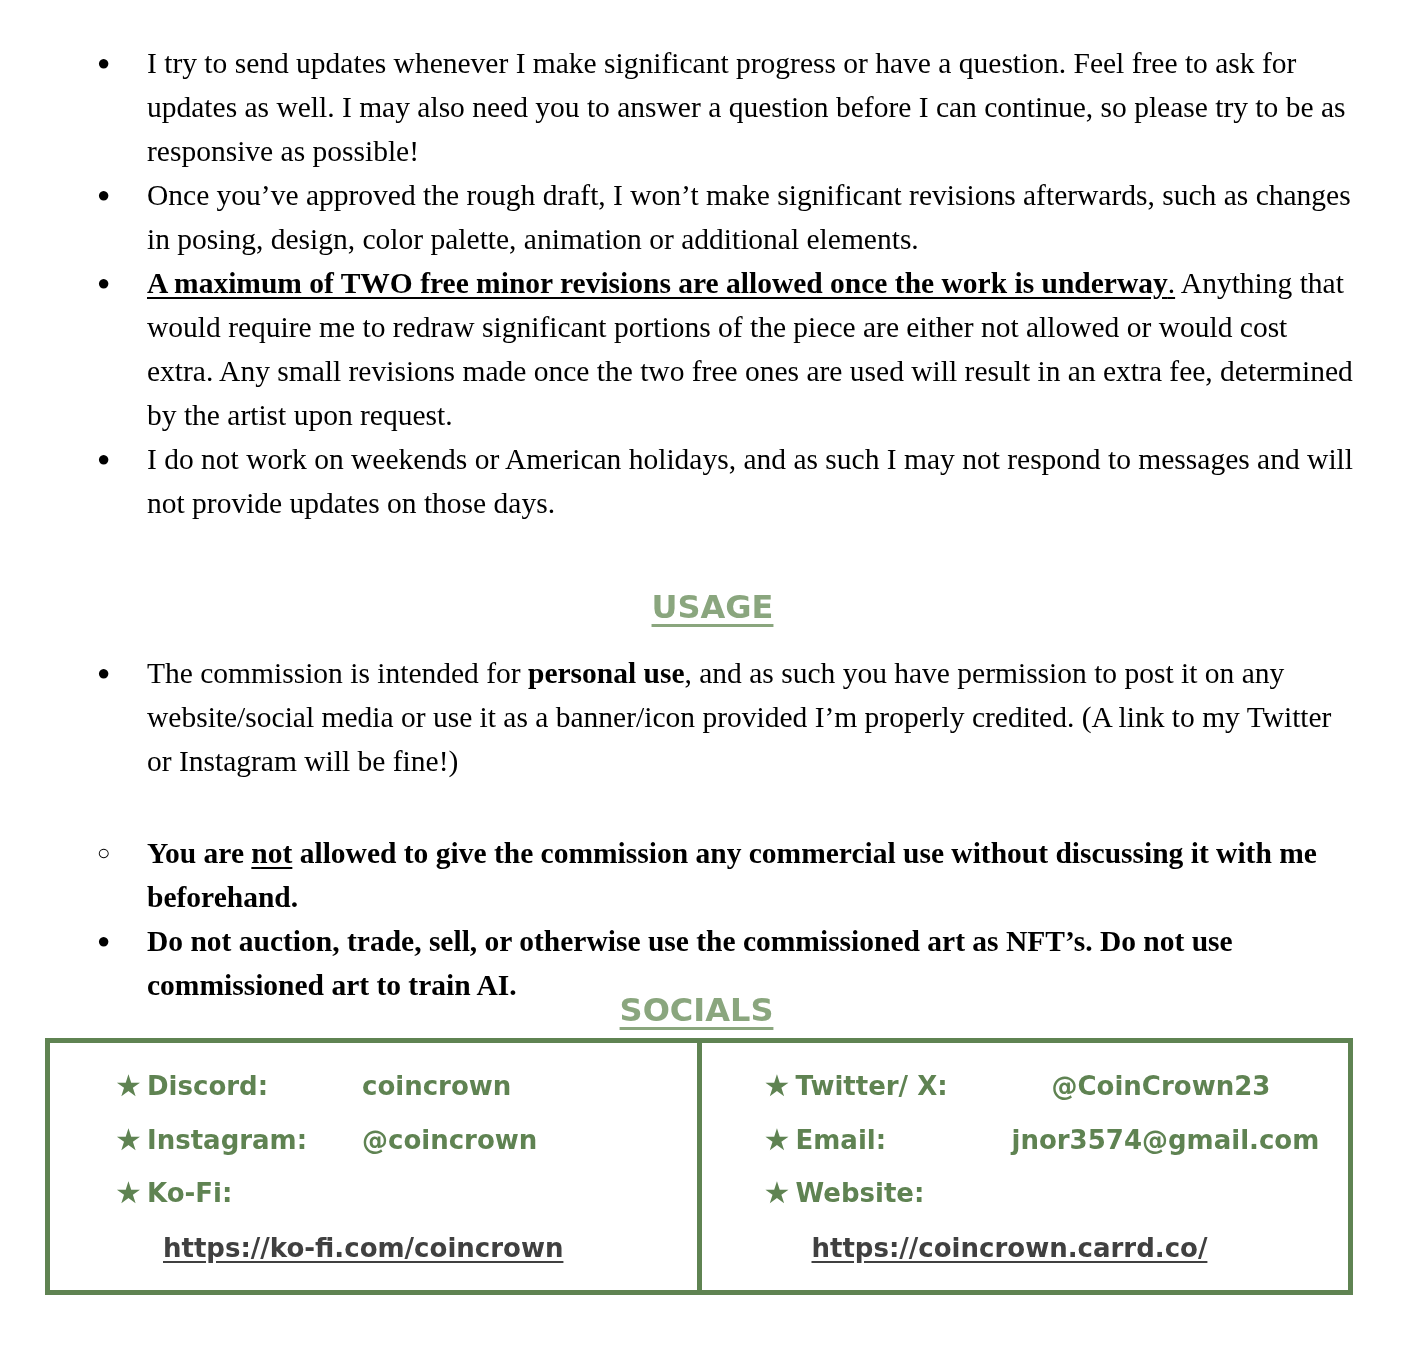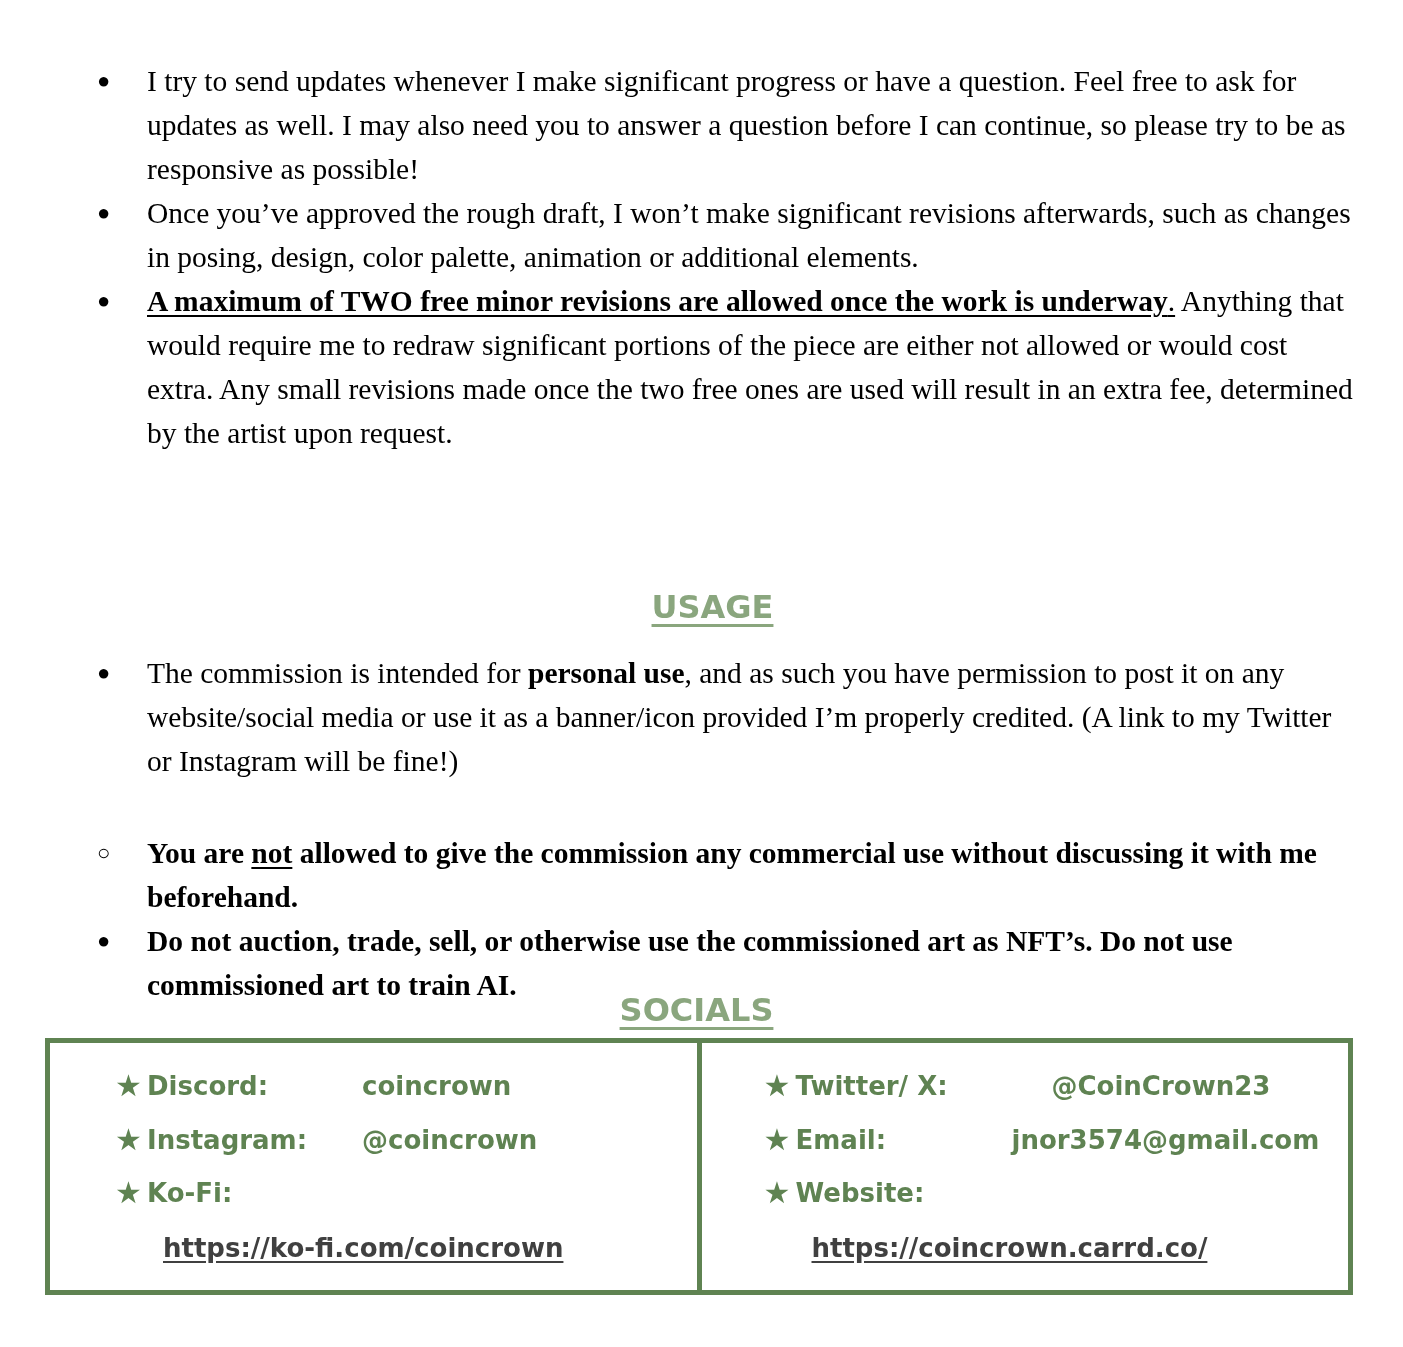--- a/index.html
+++ b/index.html
@@ -34,7 +34,7 @@
 
 <div class="doc">
 
-  <ul class="main" style="top:59px;font-family:Liberation Serif, serif;">
+  <ul class="main" style="top:41px;font-family:Liberation Serif, serif;">
     <li><span>I try to send updates whenever I make significant progress or have a question. Feel free to ask for updates as well. I may also need you to answer a question before I can continue, so please try to be as responsive as possible!</span></li>
     <li><span>Once you’ve approved the rough draft, I won’t make significant revisions afterwards, such as changes in posing, design, color palette, animation or additional elements.</span></li>
     <li><span class="b u">A maximum of TWO free minor revisions are allowed once the work is underway</span><span class="u">.</span><span> Anything that would require me to redraw significant portions of the piece are either not allowed or would cost extra. Any small revisions made once the two free ones are used will result in an extra fee, determined by the artist upon request.</span></li>

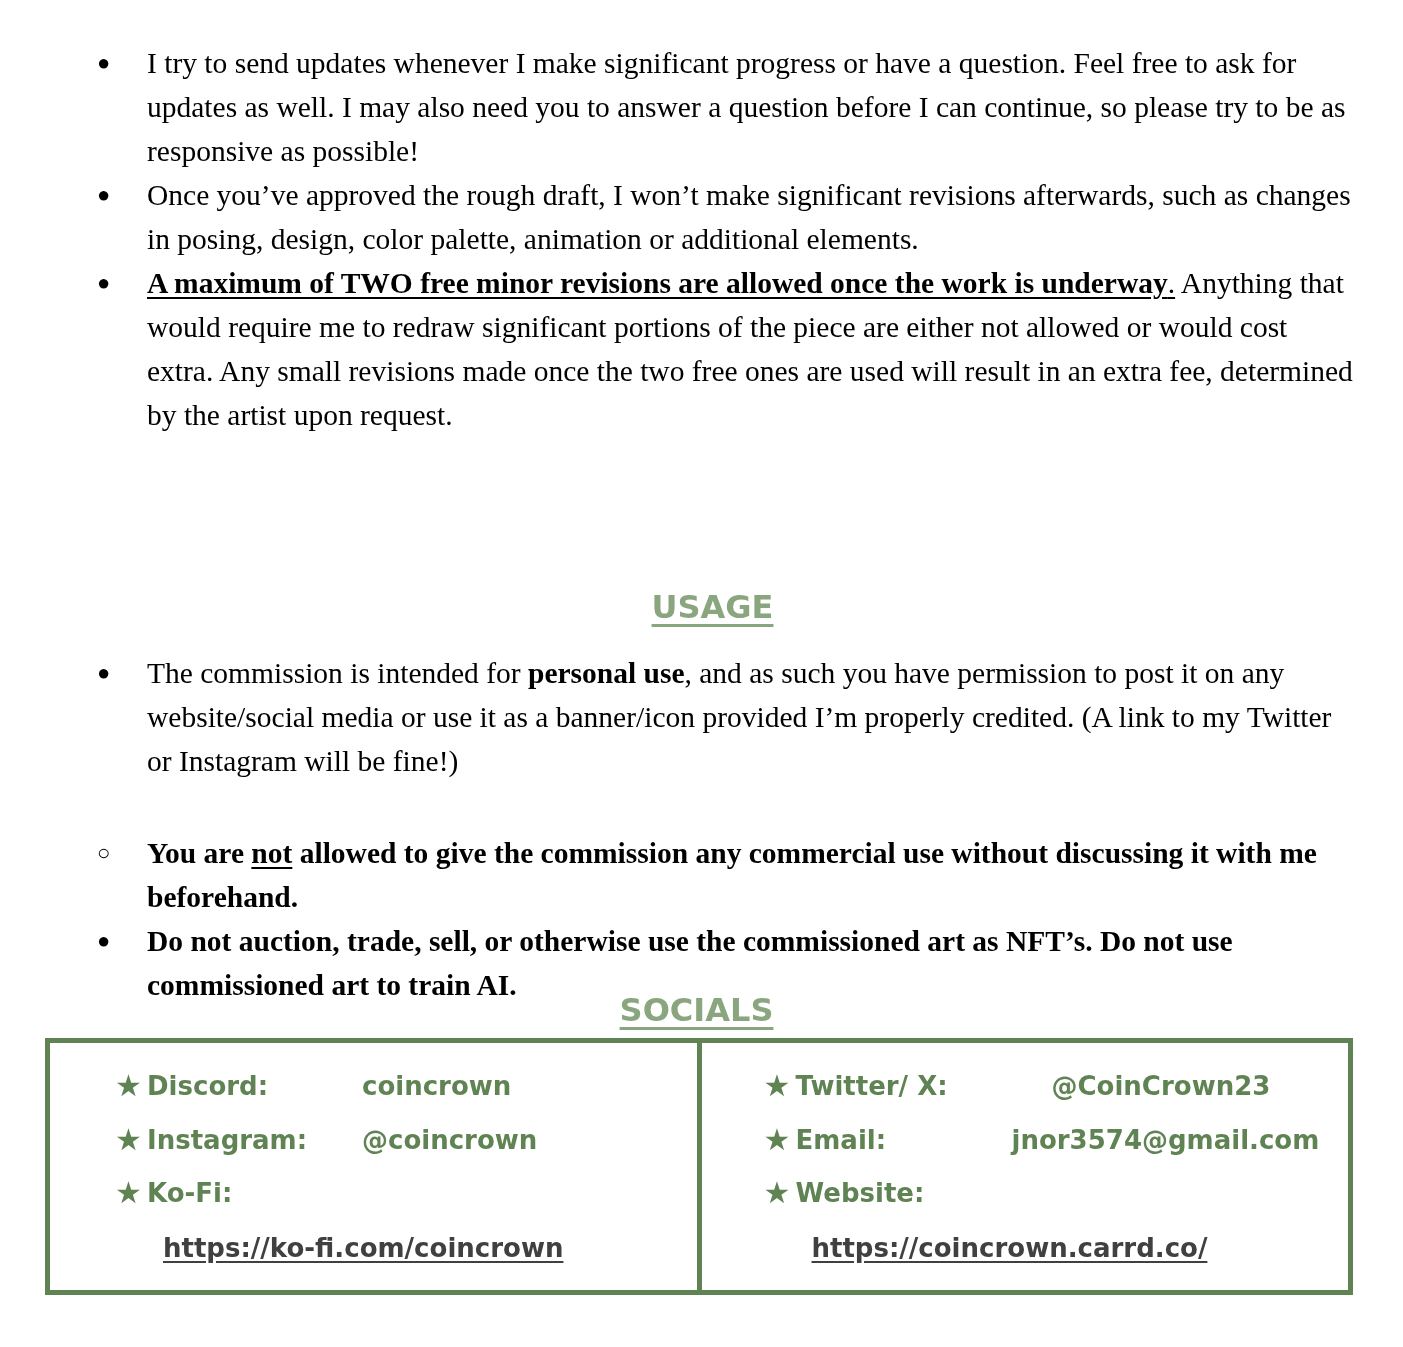--- a/index.html
+++ b/index.html
@@ -38,6 +38,7 @@
     <li><span>I try to send updates whenever I make significant progress or have a question. Feel free to ask for updates as well. I may also need you to answer a question before I can continue, so please try to be as responsive as possible!</span></li>
     <li><span>Once you’ve approved the rough draft, I won’t make significant revisions afterwards, such as changes in posing, design, color palette, animation or additional elements.</span></li>
     <li><span class="b u">A maximum of TWO free minor revisions are allowed once the work is underway</span><span class="u">.</span><span> Anything that would require me to redraw significant portions of the piece are either not allowed or would cost extra. Any small revisions made once the two free ones are used will result in an extra fee, determined by the artist upon request.</span></li>
+    <li><span>I do not work on weekends or American holidays, and as such I may not respond to messages and will not provide updates on those days.</span></li>
   </ul>
 
   <div class="heading" style="top:588px;margin-left:16px;">USAGE</div>

